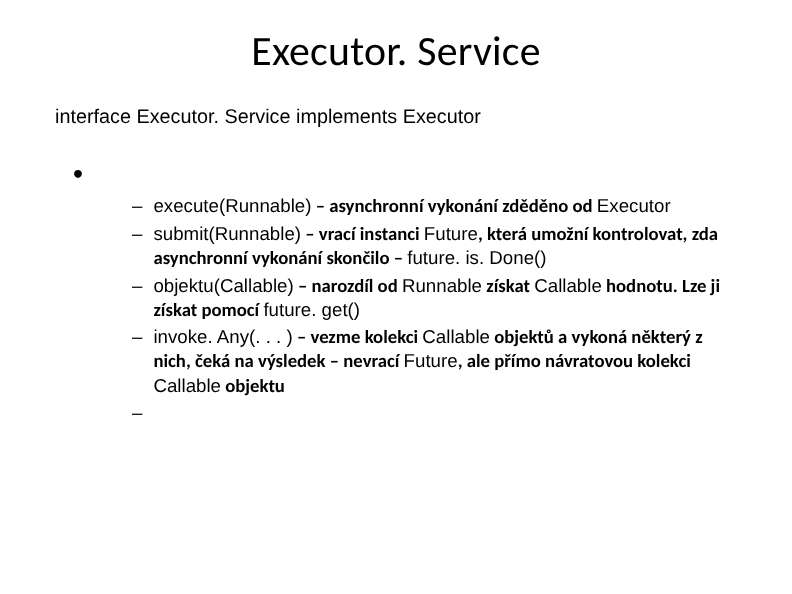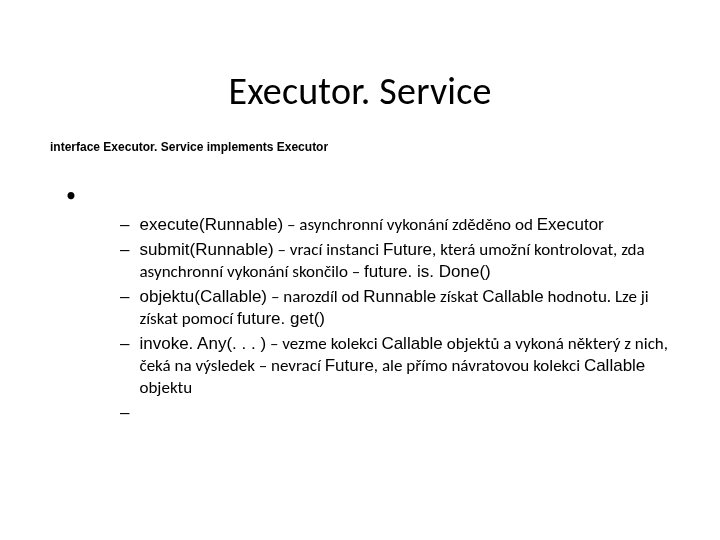--- a/index.html
+++ b/index.html
@@ -20,7 +20,6 @@
     text-align: center;
     margin-bottom: 26px;
     letter-spacing: 0.2px;
-    margin-top: 44px;
   }
   .subtitle {
     font-family: Arial, sans-serif;

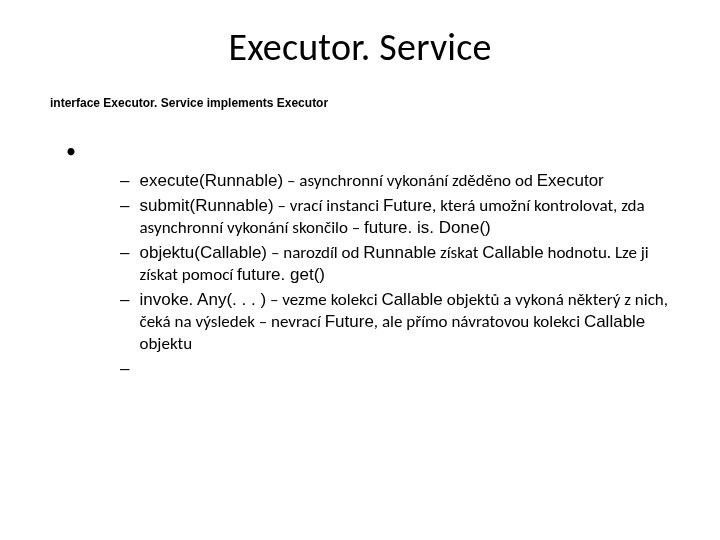--- a/index.html
+++ b/index.html
@@ -23,8 +23,8 @@
   }
   .subtitle {
     font-family: Arial, sans-serif;
-    font-size: 12px;
-    font-weight: 700;
+    font-size: 18px;
+    font-weight: 400;
     margin-bottom: 28px;
   }
   .bullet-row {

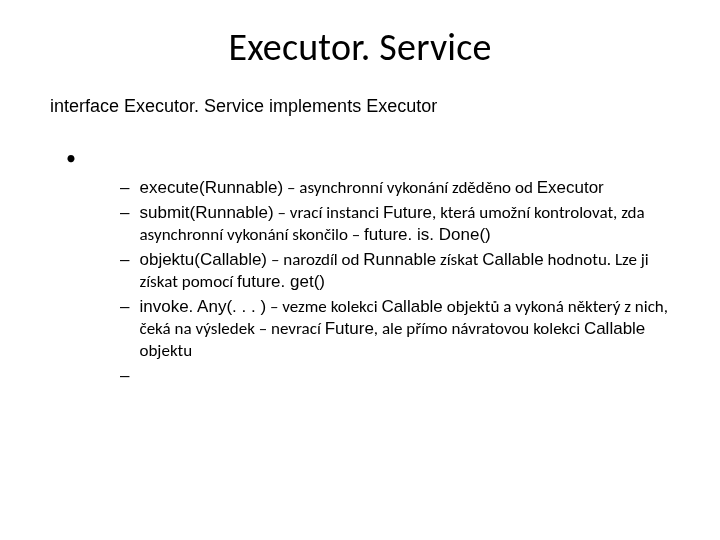--- a/index.html
+++ b/index.html
@@ -62,7 +62,7 @@
     line-height: 22px;
   }
   .sub-content .b { font-family: Arial, sans-serif; font-weight: 400; }
-  .sub-content .r { font-family: Calibri, "Segoe UI", Arial, sans-serif; font-weight: 400; }
+  .sub-content .r { font-family: Calibri, "Segoe UI", Arial, sans-serif; font-weight: 700; }
 </style>
 </head>
 <body>

